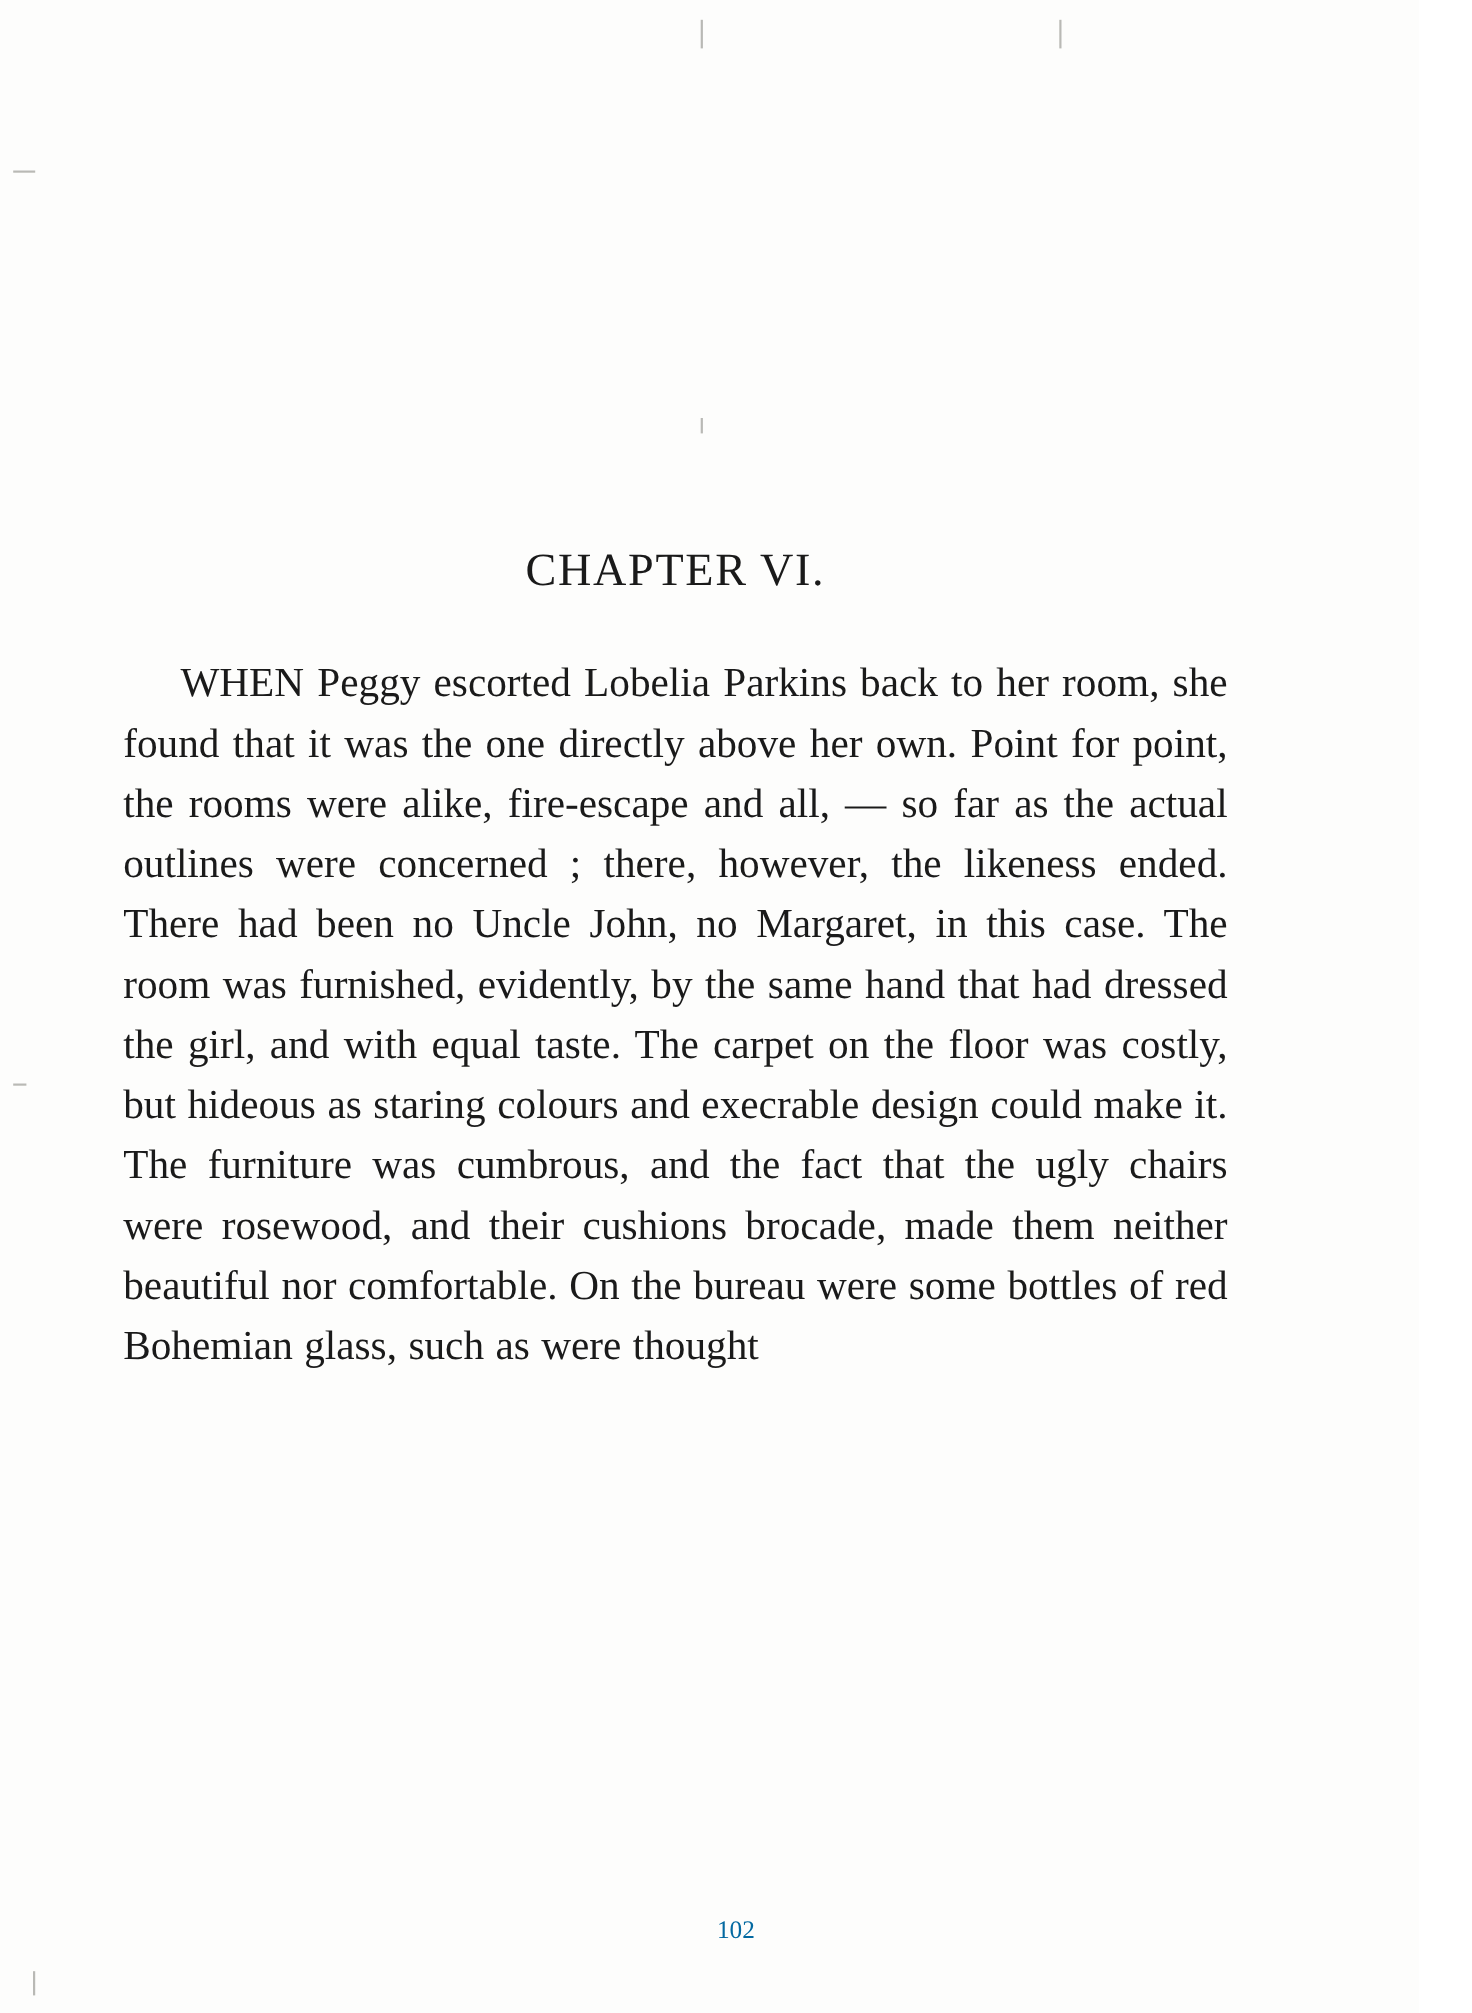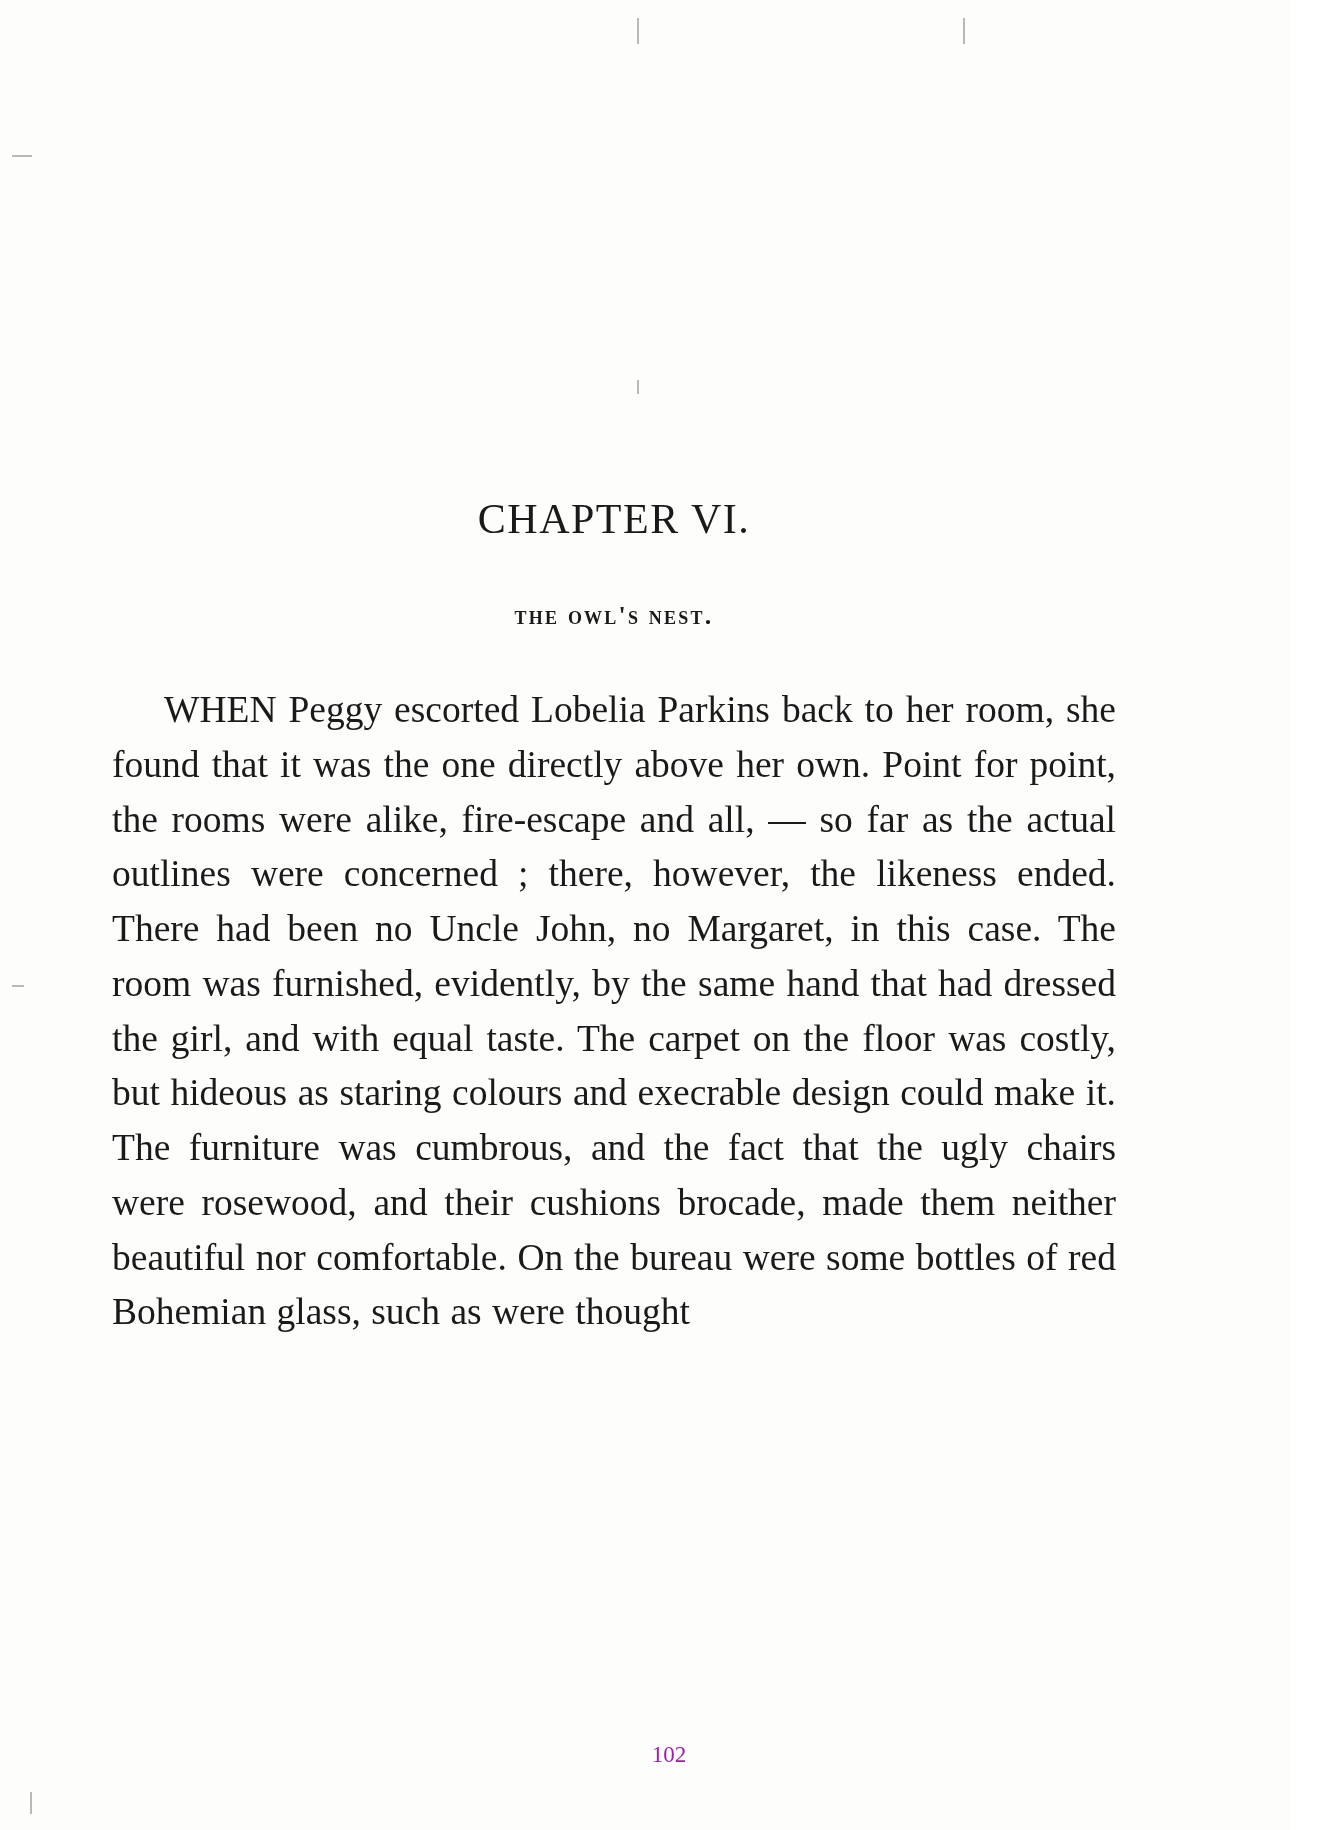--- a/index.html
+++ b/index.html
@@ -109,7 +109,6 @@
 
     <h1 class="chapter-title">CHAPTER VI.</h1>
 
-    <h2 class="chapter-subtitle">THE OWL'S NEST.</h2>
 
     <p class="body-text"><span class="indent"></span><span class="smallcaps initial">WHEN</span> <span>Peggy escorted Lobelia Parkins back to her room, she found that it was the one directly above her own.  Point for point, the rooms were alike, fire-escape and all, — so far as the actual outlines were concerned ; there, however, the likeness ended.  There had been no Uncle John, no Margaret, in this case. The room was furnished, evidently, by the same hand that had dressed the girl, and with equal taste.  The carpet on the floor was costly, but hideous as staring colours and execrable design could make it.  The furniture was cumbrous, and the fact that the ugly chairs were rosewood, and their cushions brocade, made them neither beautiful nor comfortable.  On the bureau were some bottles of red Bohemian glass, such as were thought</span></p>
 

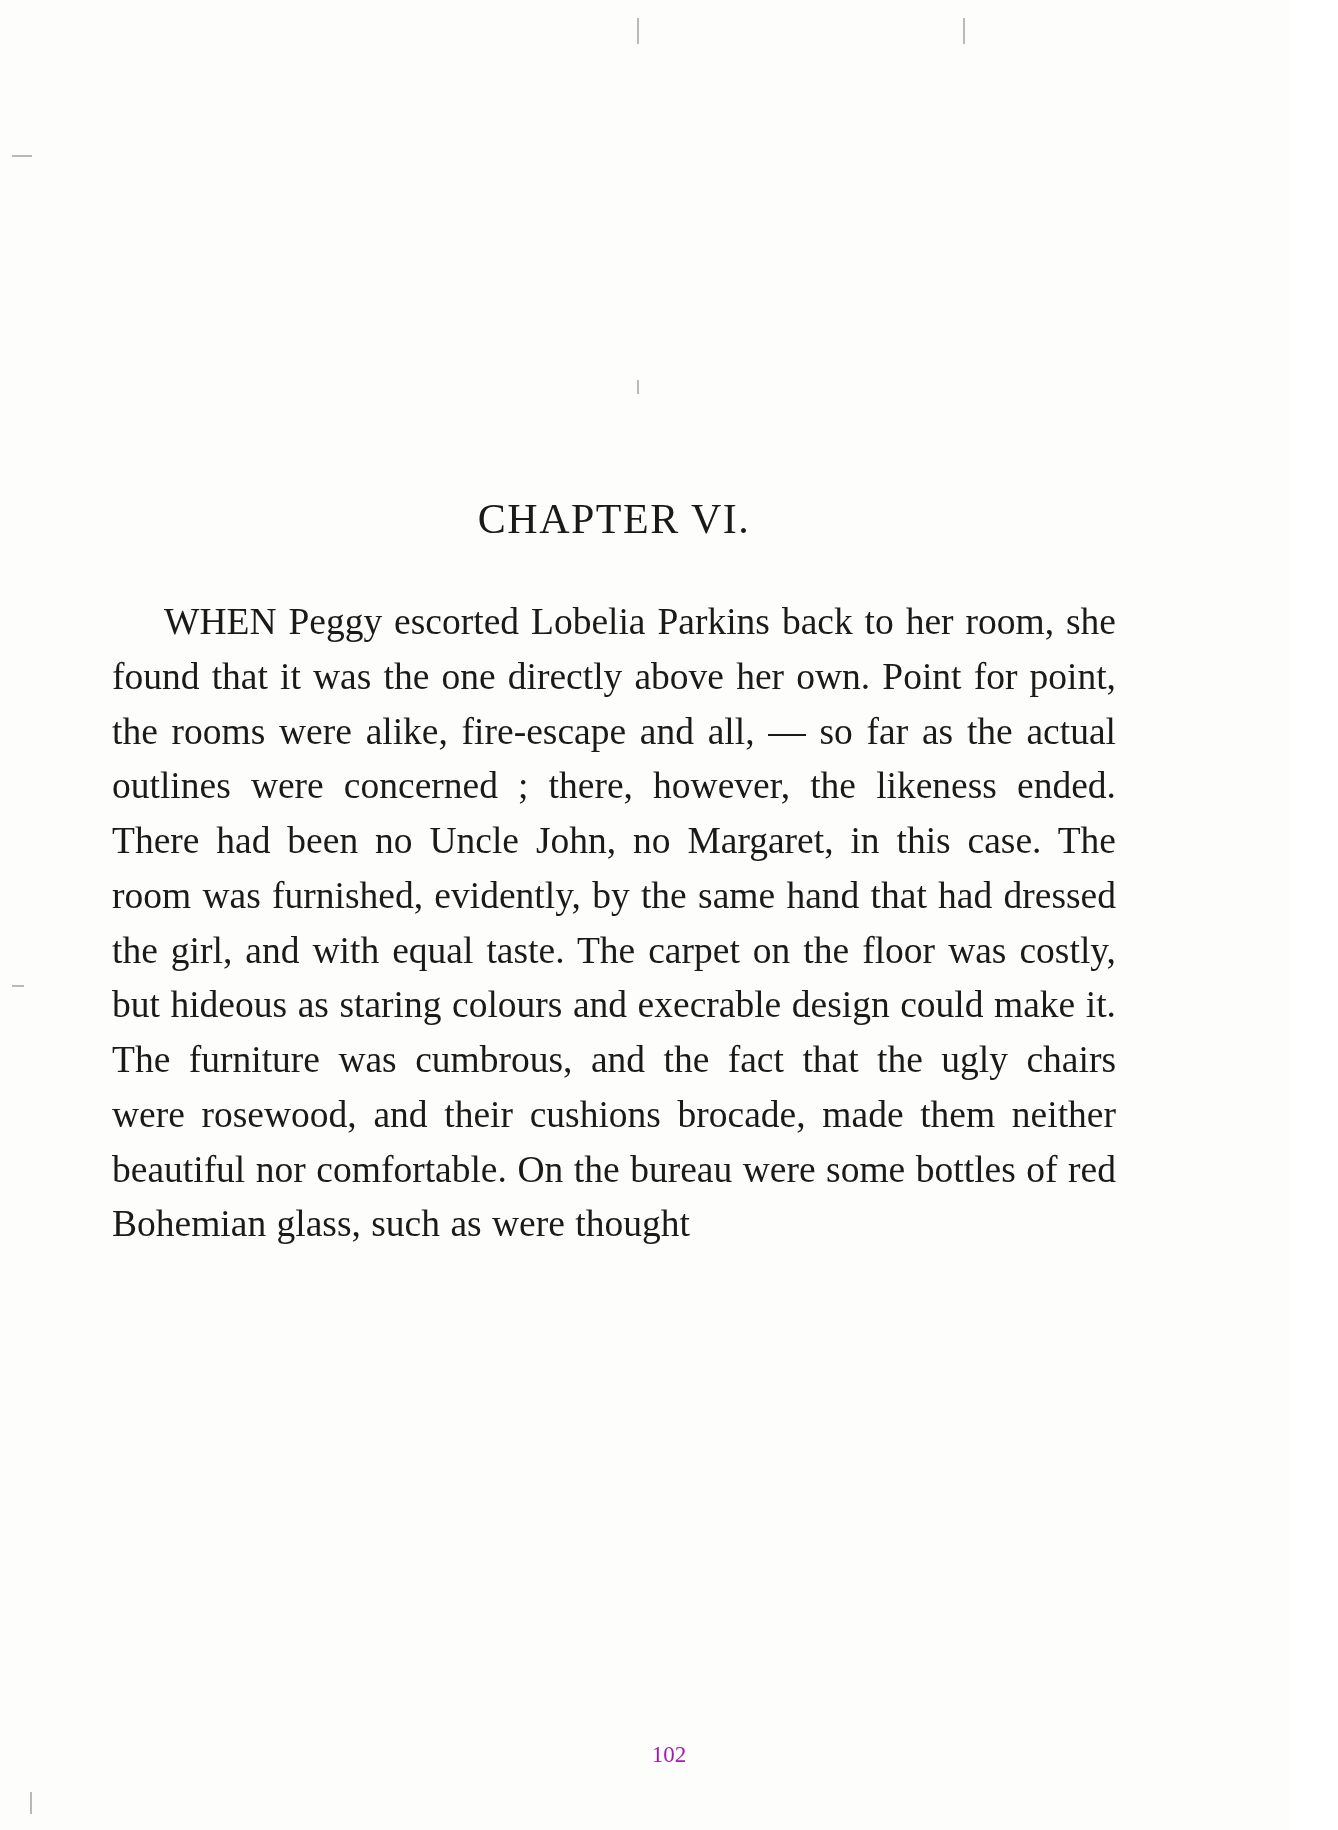--- a/index.html
+++ b/index.html
@@ -90,7 +90,7 @@
     text-align: center;
     font-size: 23px;
     font-family: "Liberation Serif", serif;
-    color: #a21caf;
+    color: #0369a1;
   }
 </style>
 </head>

